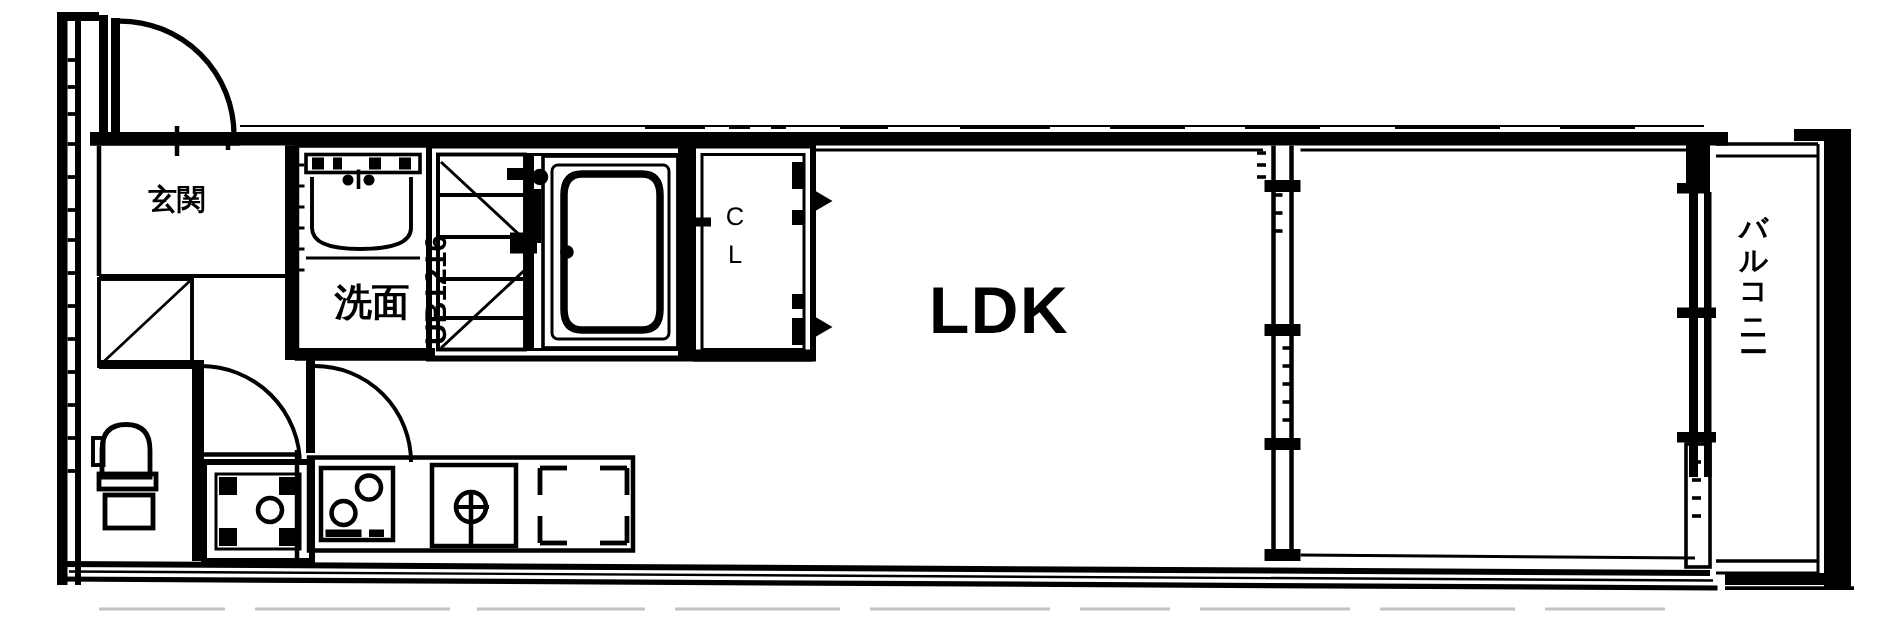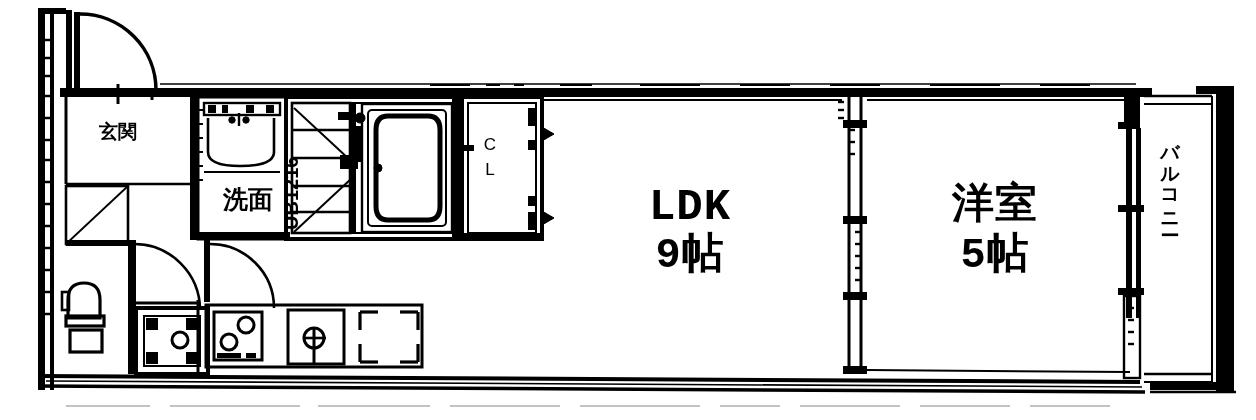--- a/index.html
+++ b/index.html
@@ -26,7 +26,7 @@
     position: absolute;
     color: #000000;
     font-weight: bold;
-    font-family: Liberation Mono, monospace;
+    font-family: Liberation Sans, sans-serif;
     white-space: nowrap;
     line-height: 1.04;
     text-align: center;

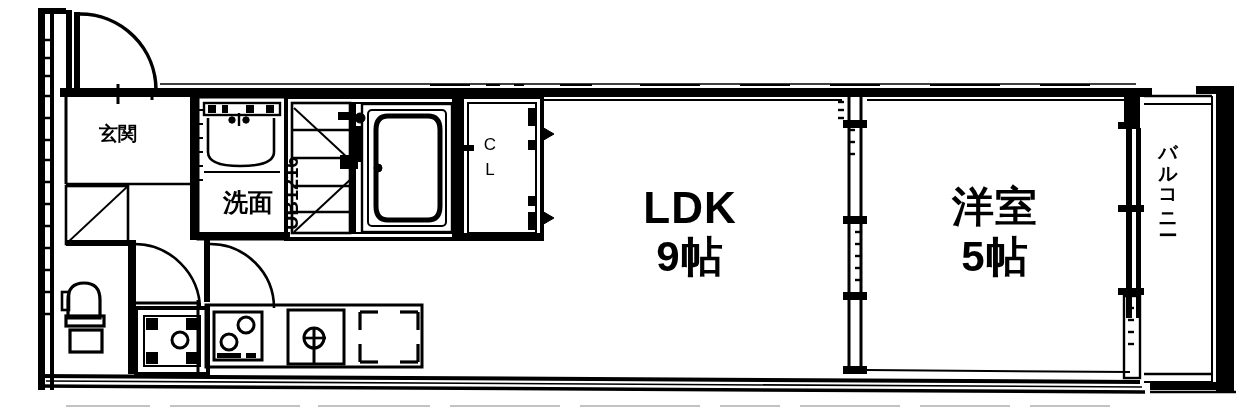--- a/index.html
+++ b/index.html
@@ -34,7 +34,7 @@
     user-select: none;
   }
   .label-ldk {
-    left: 590px;
+    left: 566px;
     top: 185px;
     width: 200px;
     font-size: 44px;

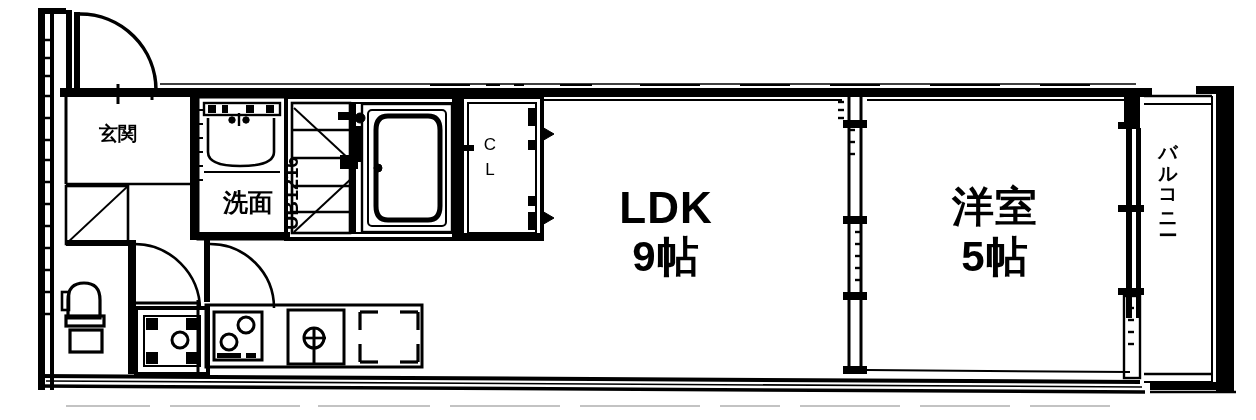--- a/index.html
+++ b/index.html
@@ -462,10 +462,6 @@
     <span class="l2">9帖</span>
   </div>
 
-  <div class="room-label label-yoshitsu">
-    <span>洋室</span>
-    <span class="l2">5帖</span>
-  </div>
 
   <div class="room-label label-balcony">
     <span>バルコニー</span>

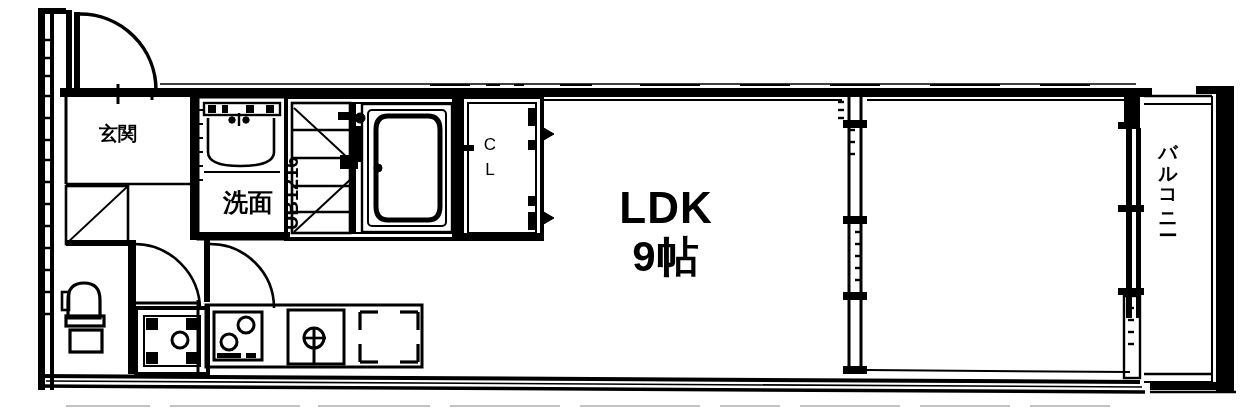--- a/index.html
+++ b/index.html
@@ -459,7 +459,6 @@
 
   <div class="room-label label-ldk">
     <span>LDK</span>
-    <span class="l2">9帖</span>
   </div>
 
 

